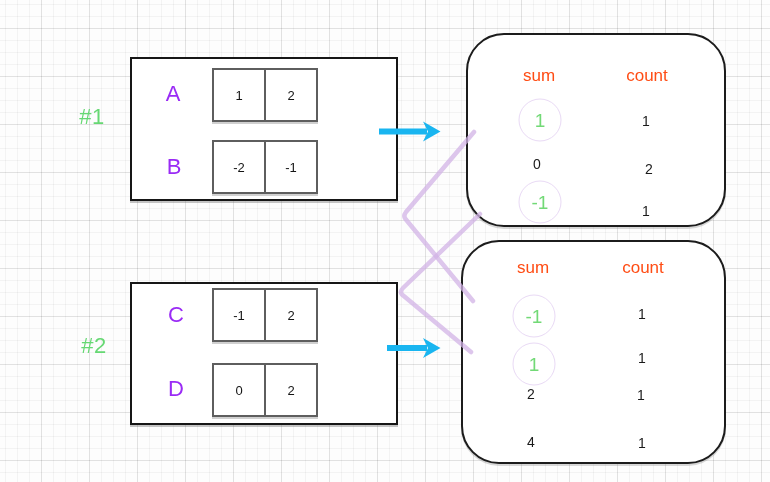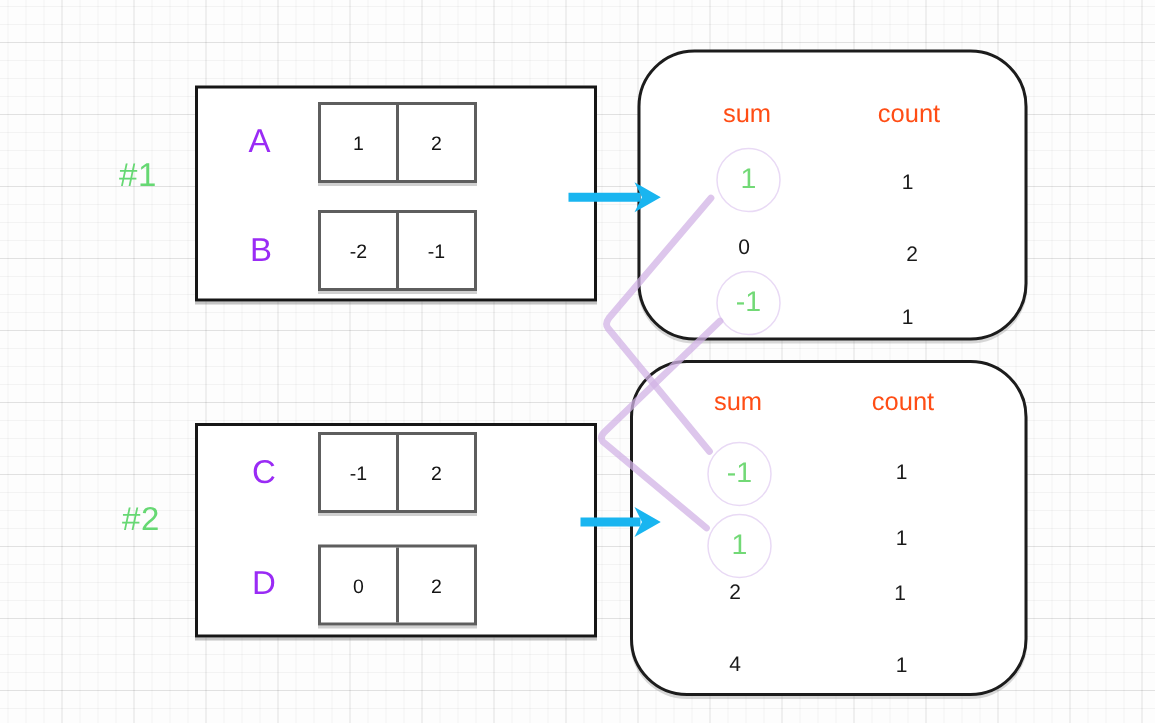--- a/index.html
+++ b/index.html
@@ -60,6 +60,7 @@
     border: 2px solid #1c1c1c;
     border-radius: 38px;
     box-shadow: 0 2px 0 rgba(130,130,130,0.3);
+    margin-left: 41px;
   }
   .th {
     position: absolute;

